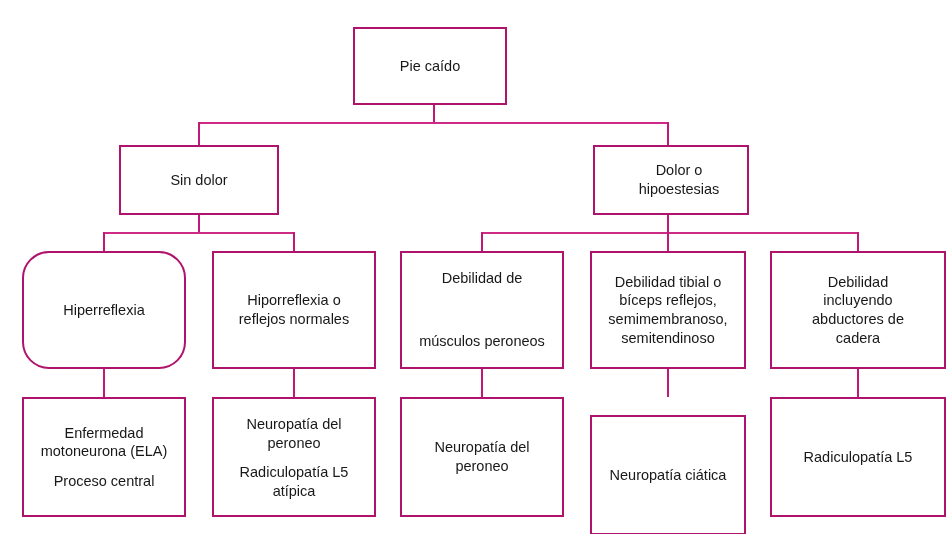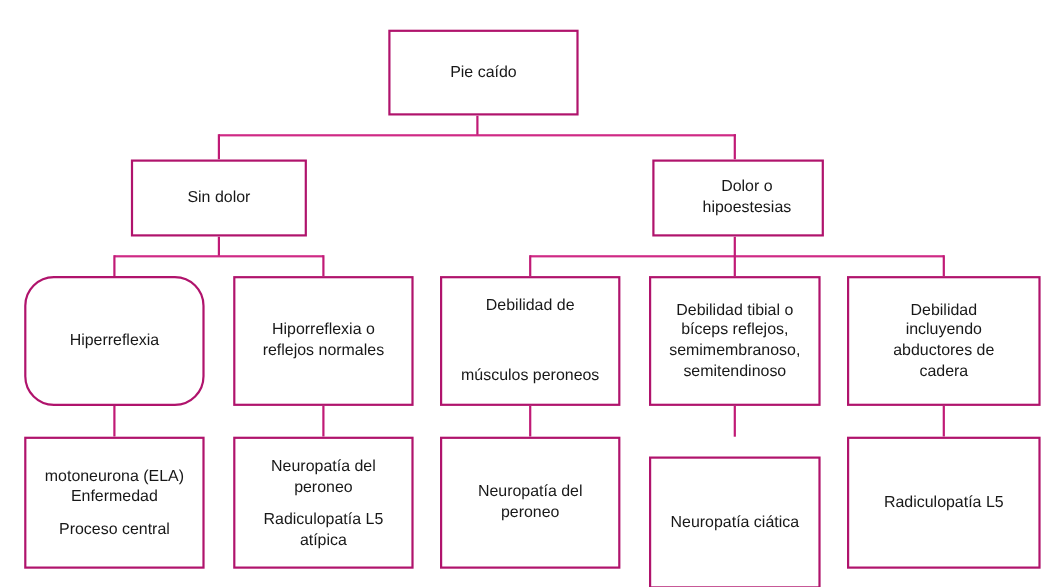--- a/index.html
+++ b/index.html
@@ -87,7 +87,7 @@
   <div class="conn v" style="left:667px; top:369px; height:28px;"></div>
   <div class="conn v" style="left:857px; top:369px; height:28px;"></div>
 
-  <div class="node" style="left:353px; top:27px; width:173px; height:78px;">
+  <div class="node" style="left:353px; top:27px; width:154px; height:78px;">
     <span class="line">Pie caído</span>
   </div>
 

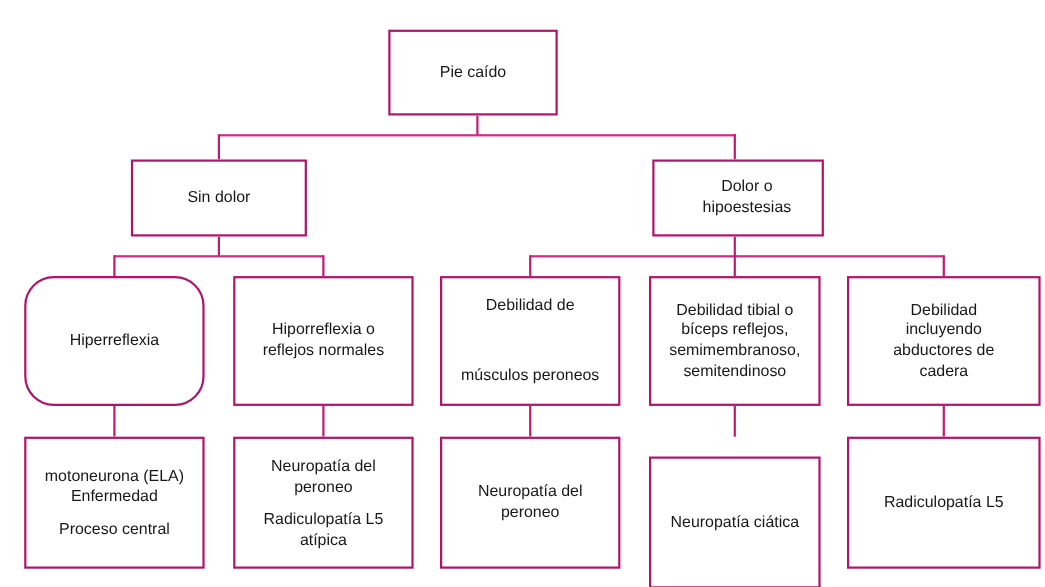--- a/index.html
+++ b/index.html
@@ -130,8 +130,8 @@
 
   <div class="node two-para" style="left:22px; top:397px; width:164px; height:120px;">
     <div class="para">
+      <span class="line">Enfermedad</span>
       <span class="line">motoneurona (ELA)</span>
-      <span class="line">Enfermedad</span>
     </div>
     <div class="para">
       <span class="line">Proceso central</span>

